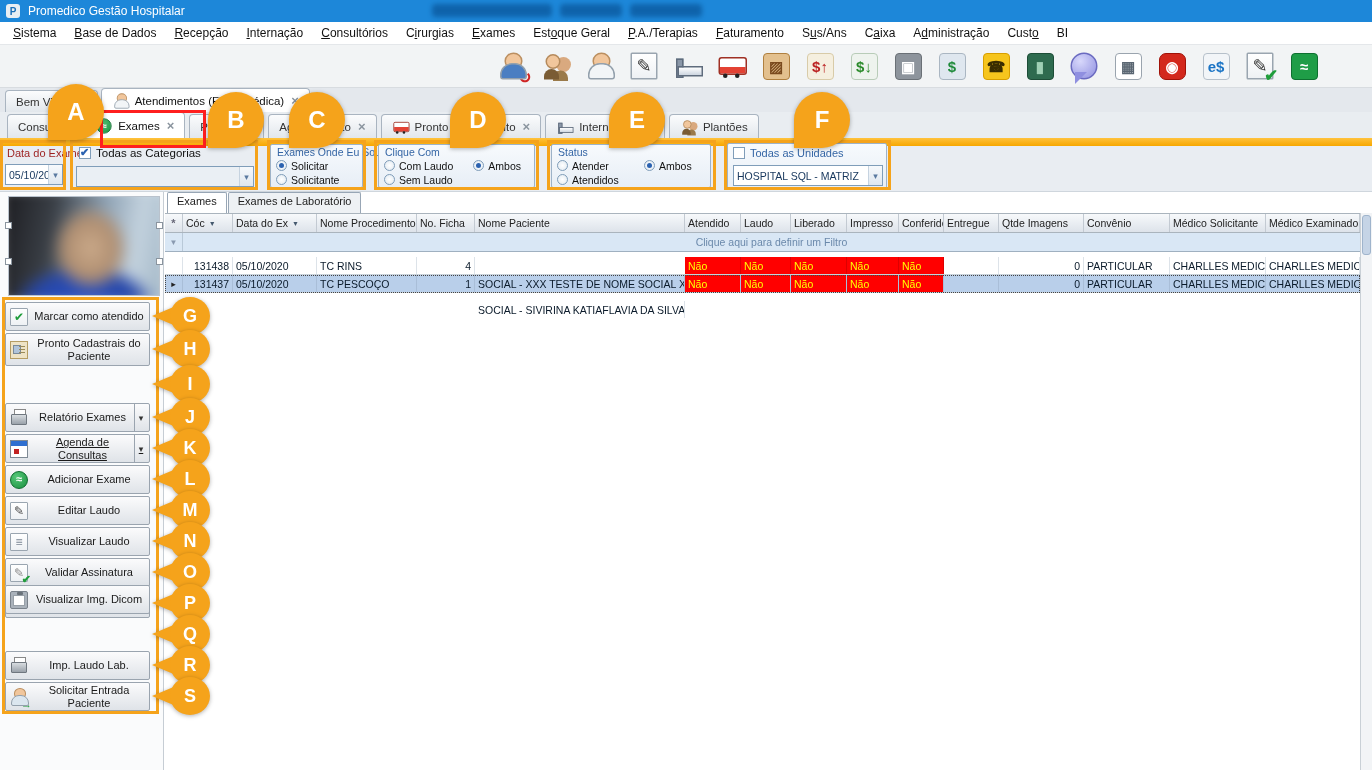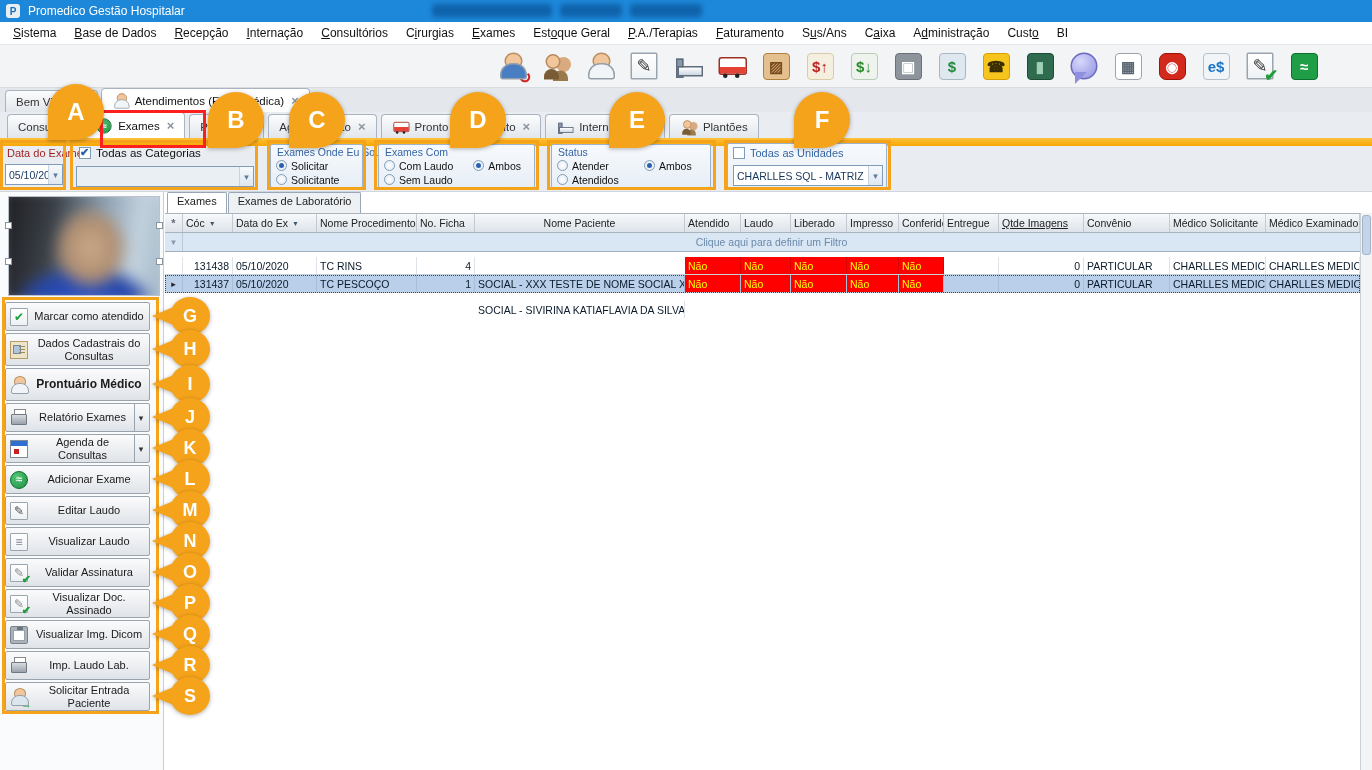--- a/index.html
+++ b/index.html
@@ -339,7 +339,7 @@
         </div>
       </div>
       <div class="grp" style="left: 378px; top: 144px; width: 157px; height: 44px; z-index: 3; position: absolute;">
-        <div class="gtitle">Exames Com</div>
+        <div class="gtitle">Clique Com</div>
         <div class="gopts">
           <label class="opt">
             <span class="radio"></span>

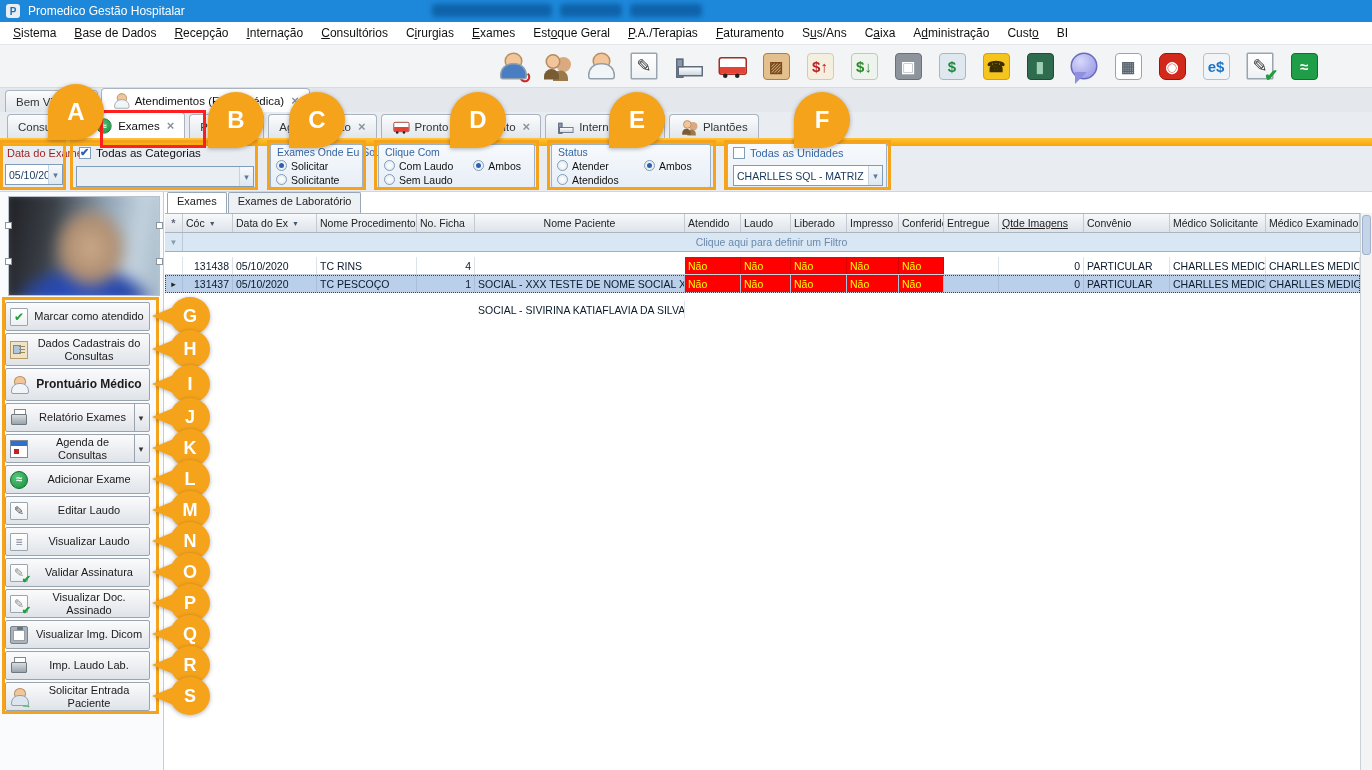--- a/index.html
+++ b/index.html
@@ -379,7 +379,7 @@
       <span>Todas as Unidades</span>
     </div>
     <div class="combo" style="left:5px;top:21px;width:150px;position:absolute">
-      <span class="cval">CHARLLES SQL - MATRIZ</span>
+      <span class="cval">HOSPITAL SQL - MATRIZ</span>
       <span class="carr">▾</span>
     </div>
   </div>

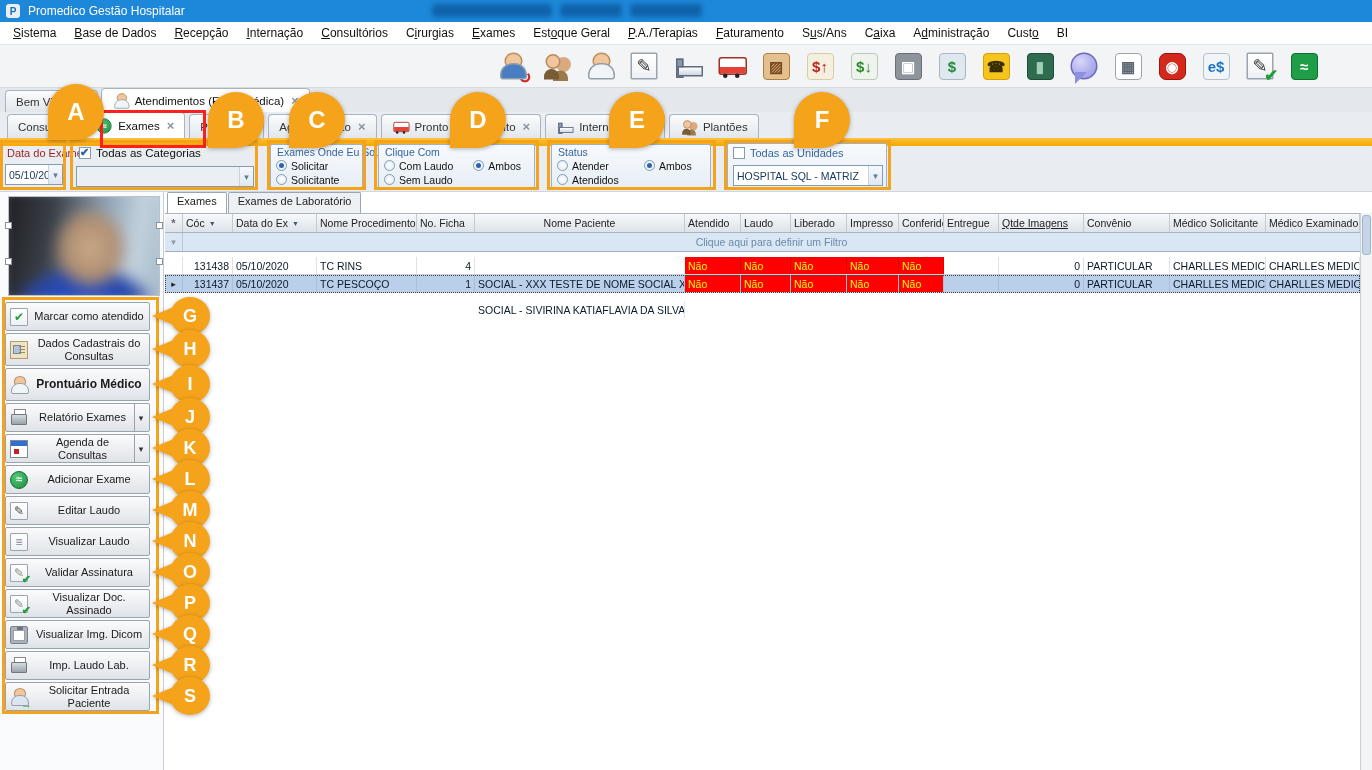--- a/index.html
+++ b/index.html
@@ -417,7 +417,7 @@
         <div class="hcell" style="width: 58px;">
           <span class="hlab">No. Ficha</span>
         </div>
-        <div class="hcell" style="width: 210px; justify-content: center;">
+        <div class="hcell" style="width: 210px;">
           <span class="hlab">Nome Paciente</span>
         </div>
         <div class="hcell" style="width: 56px;">

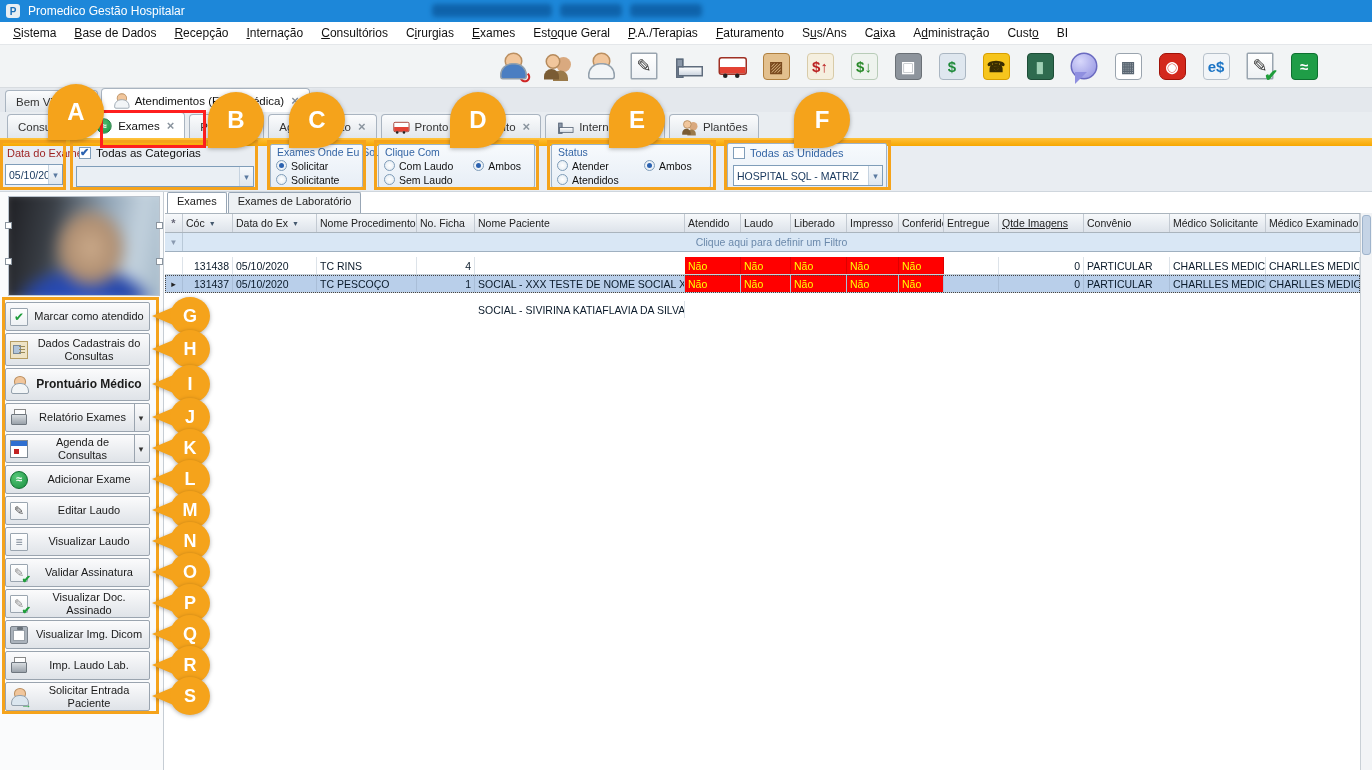--- a/index.html
+++ b/index.html
@@ -438,7 +438,7 @@
         <div class="hcell" style="width: 55px;">
           <span class="hlab">Entregue</span>
         </div>
-        <div class="hcell" style="width: 85px; text-decoration: underline;">
+        <div class="hcell" style="width: 85px;">
           <span class="hlab">Qtde Imagens</span>
         </div>
         <div class="hcell" style="width: 86px;">

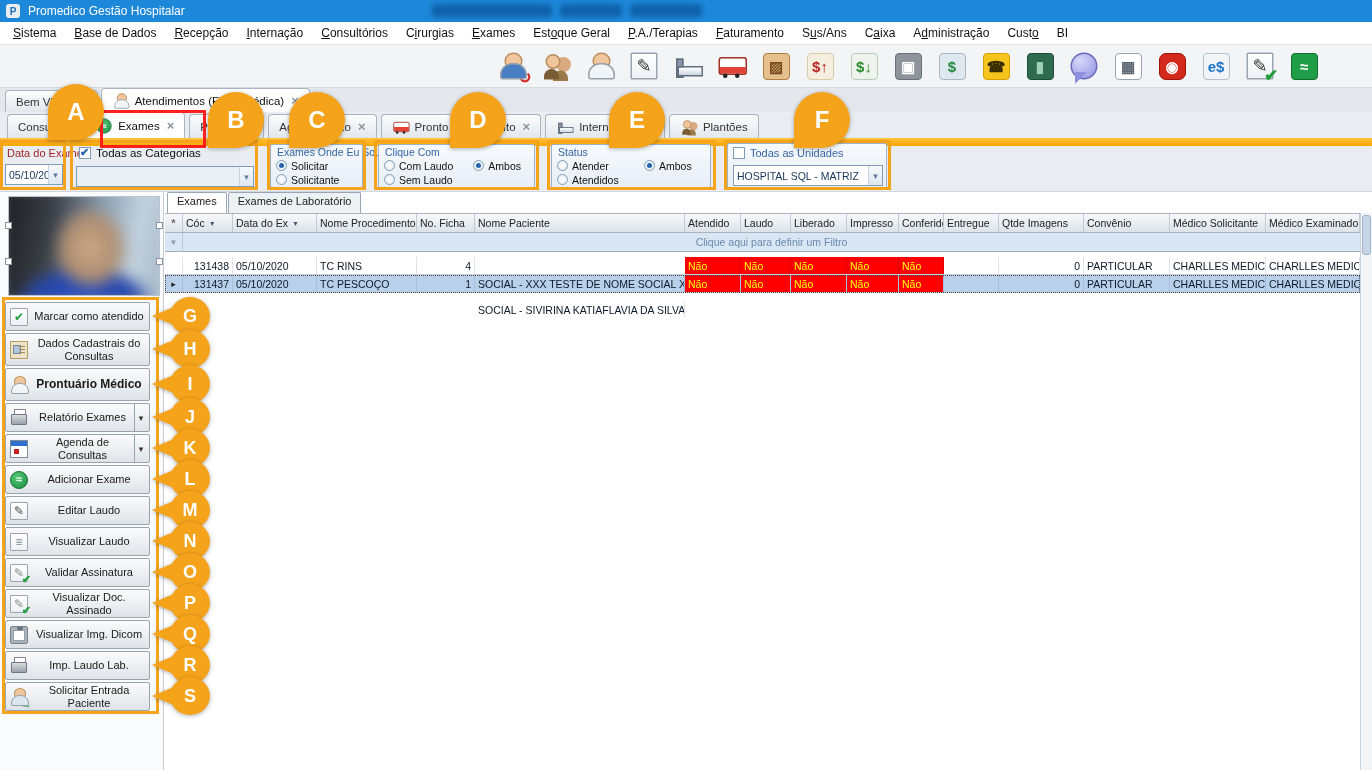--- a/index.html
+++ b/index.html
@@ -599,7 +599,7 @@
     </div>
     <div class="sbtn" style="top: 333px; height: 33px;">
       <span class="ic sh-card"></span>
-      <span class="slabel">Dados Cadastrais do Consultas</span>
+      <span class="slabel">Pronto Cadastrais do Paciente</span>
     </div>
     <div class="sbtn bold" style="top: 368px; height: 33px;">
       <span class="ic sh-person" style="--c1: #f2f5f7;"></span>

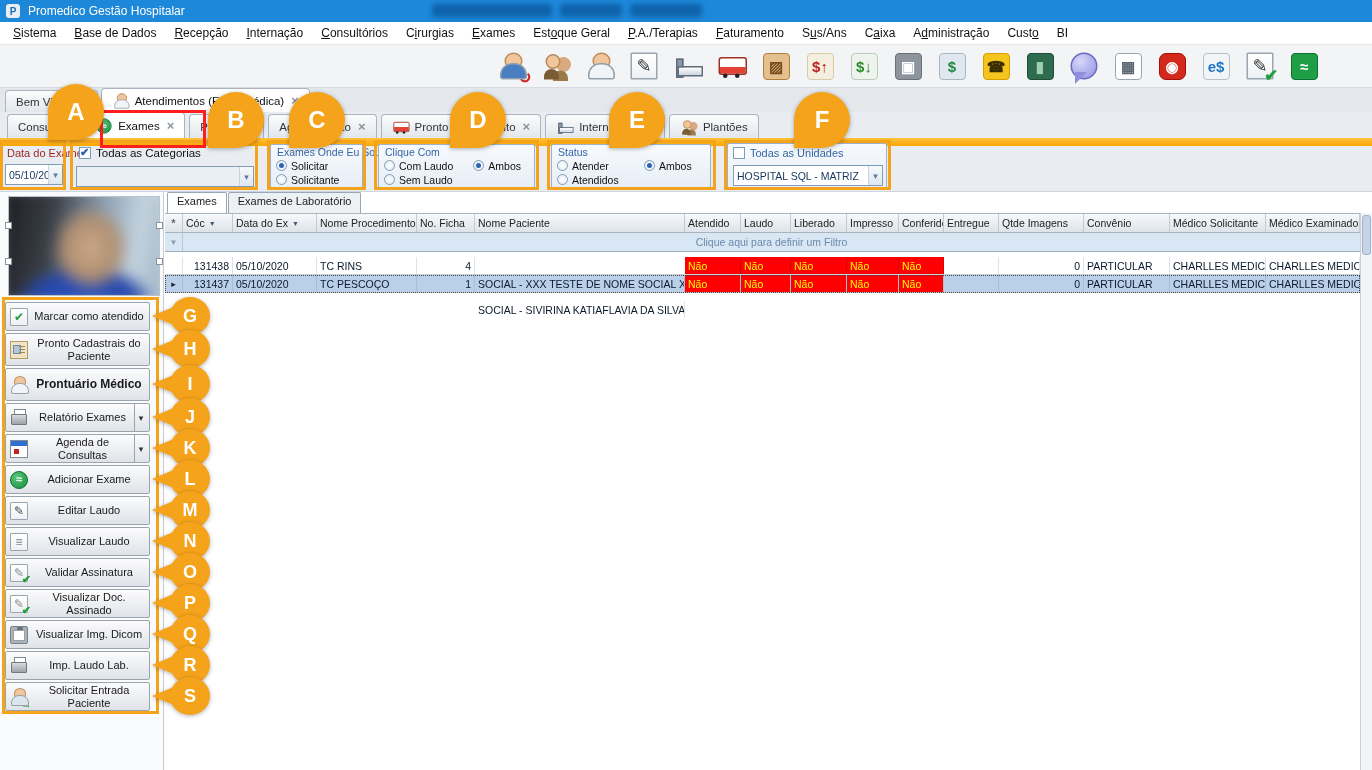--- a/index.html
+++ b/index.html
@@ -601,10 +601,6 @@
       <span class="ic sh-card"></span>
       <span class="slabel">Pronto Cadastrais do Paciente</span>
     </div>
-    <div class="sbtn bold" style="top: 368px; height: 33px;">
-      <span class="ic sh-person" style="--c1: #f2f5f7;"></span>
-      <span class="slabel">Prontuário Médico</span>
-    </div>
     <div class="sbtn" style="top: 403px; height: 29px;">
       <span class="ic sh-printer"></span>
       <span class="slabel">Relatório Exames</span>

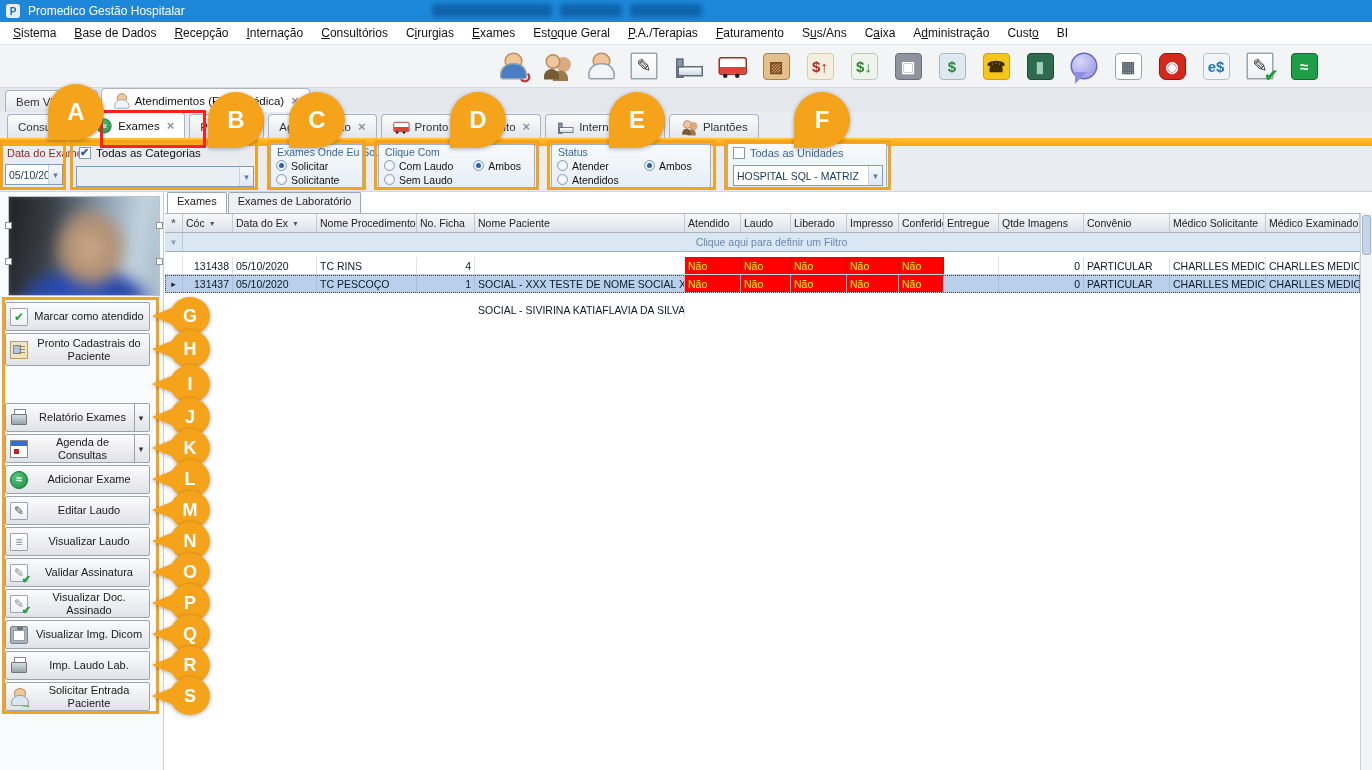--- a/index.html
+++ b/index.html
@@ -606,7 +606,7 @@
       <span class="slabel">Relatório Exames</span>
       <span class="ddseg">▾</span>
     </div>
-    <div class="sbtn" style="top: 434px; height: 29px;">
+    <div class="sbtn" style="top: 434px; height: 29px; text-decoration: underline;">
       <span class="ic sh-calendar"></span>
       <span class="slabel">Agenda de Consultas</span>
       <span class="ddseg">▾</span>

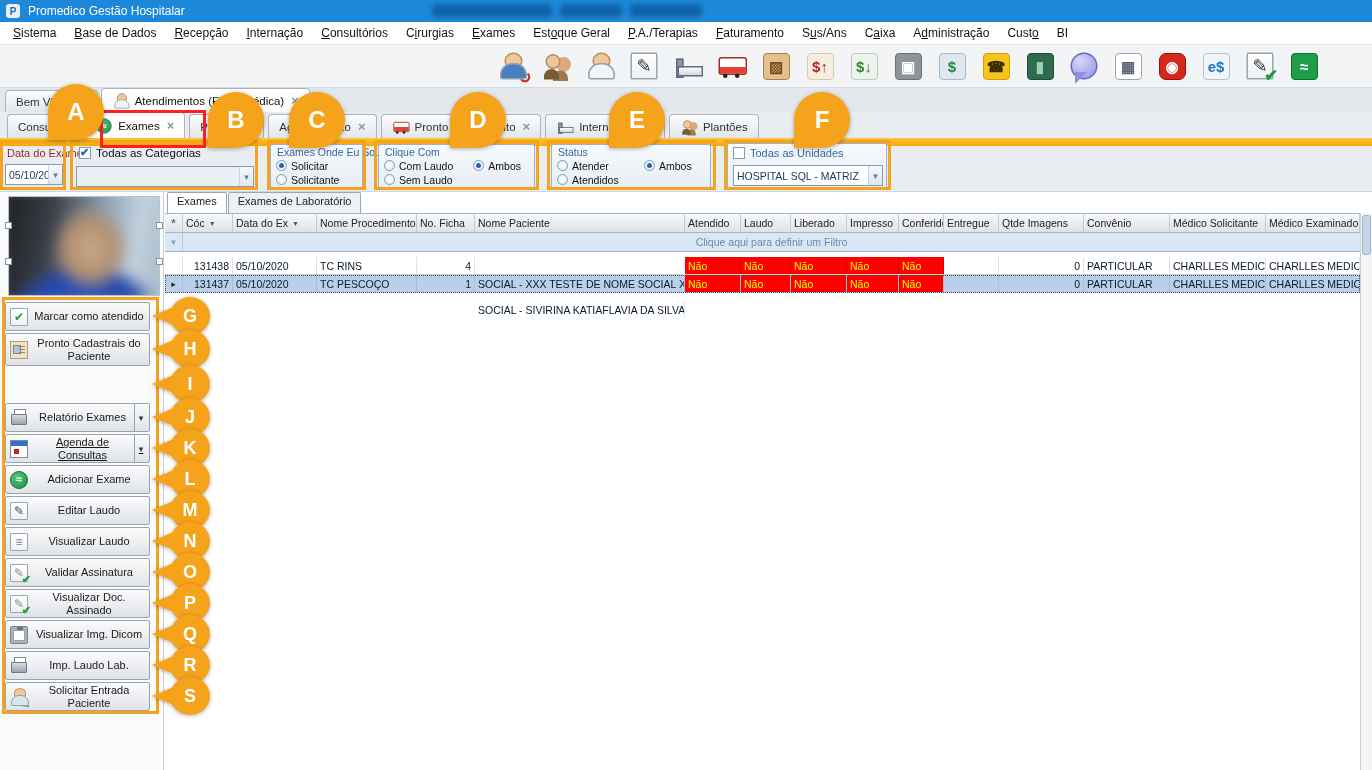--- a/index.html
+++ b/index.html
@@ -643,7 +643,7 @@
       </span>
       <span class="slabel">Visualizar Doc. Assinado</span>
     </div>
-    <div class="sbtn" style="top: 620px; height: 29px;">
+    <div class="sbtn" style="top: 585px; height: 29px;">
       <span class="ic sh-clipboard"></span>
       <span class="slabel">Visualizar Img. Dicom</span>
     </div>

